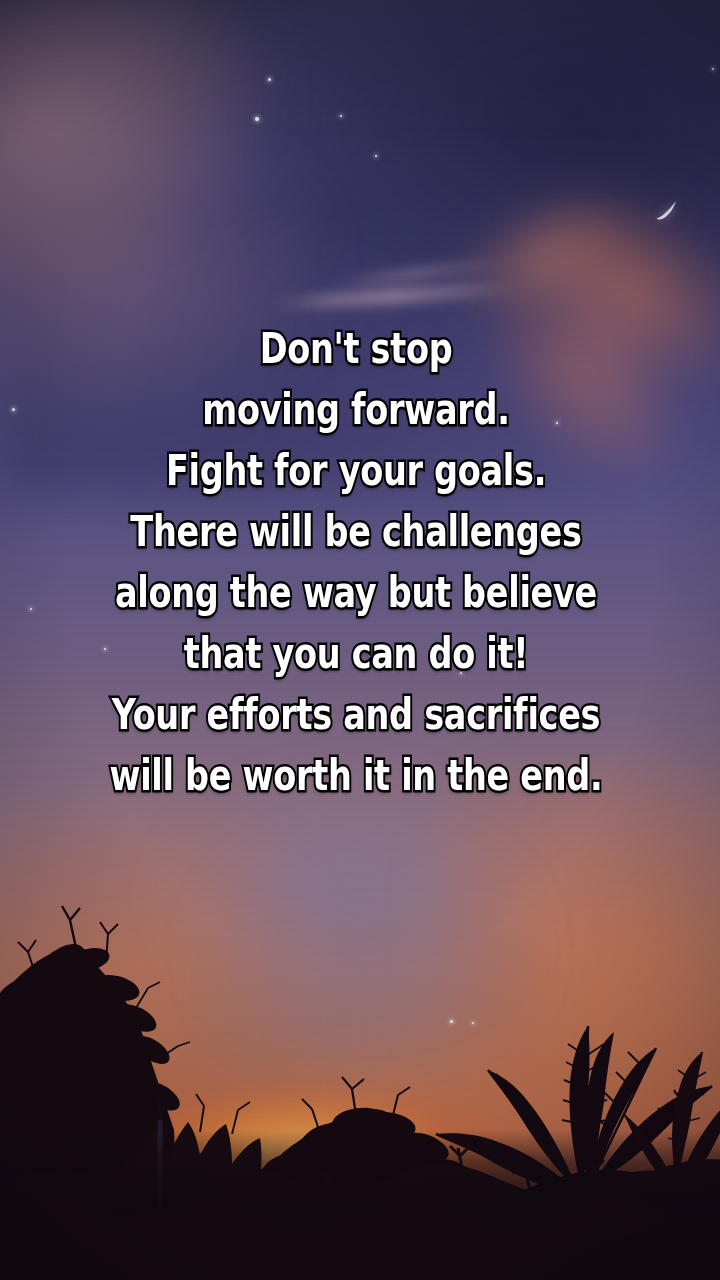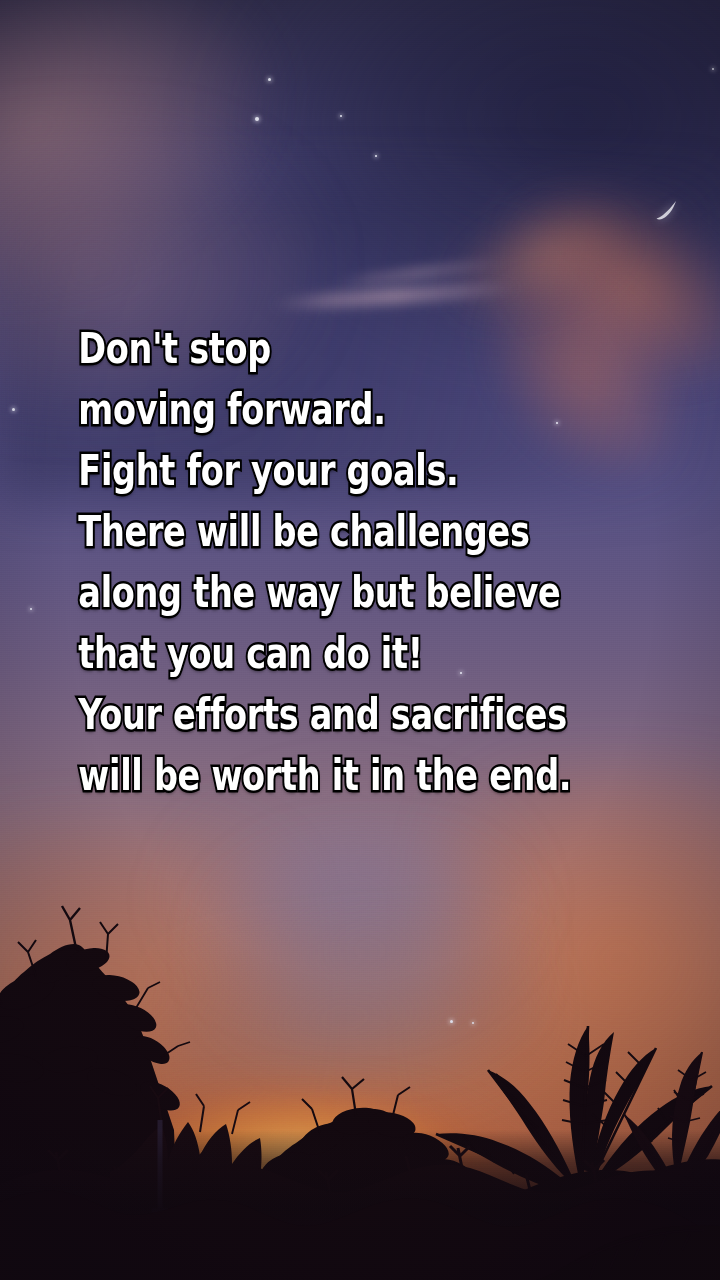--- a/index.html
+++ b/index.html
@@ -260,6 +260,7 @@
     position:absolute;
     left:0; right:8px;
     top:318px;
+    text-align:center;
     z-index:20;
     pointer-events:auto;
   }

